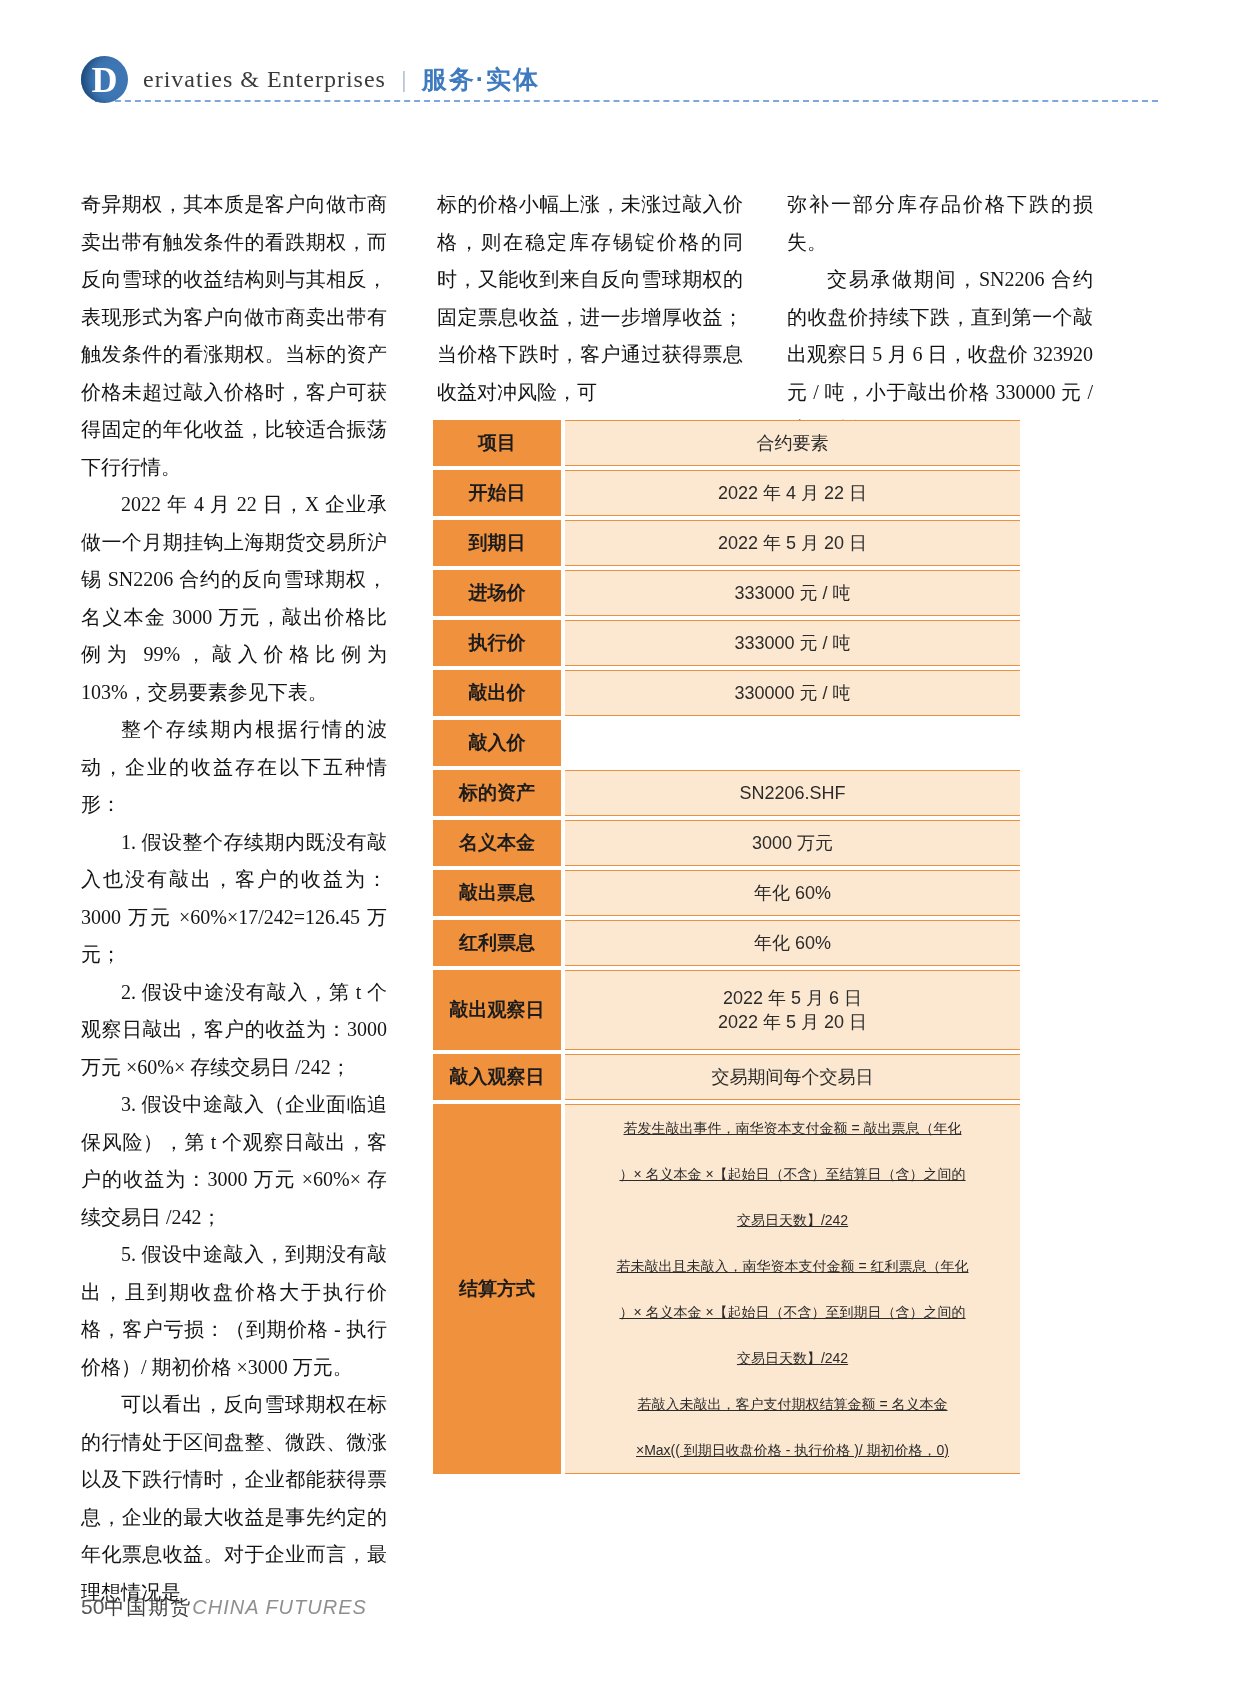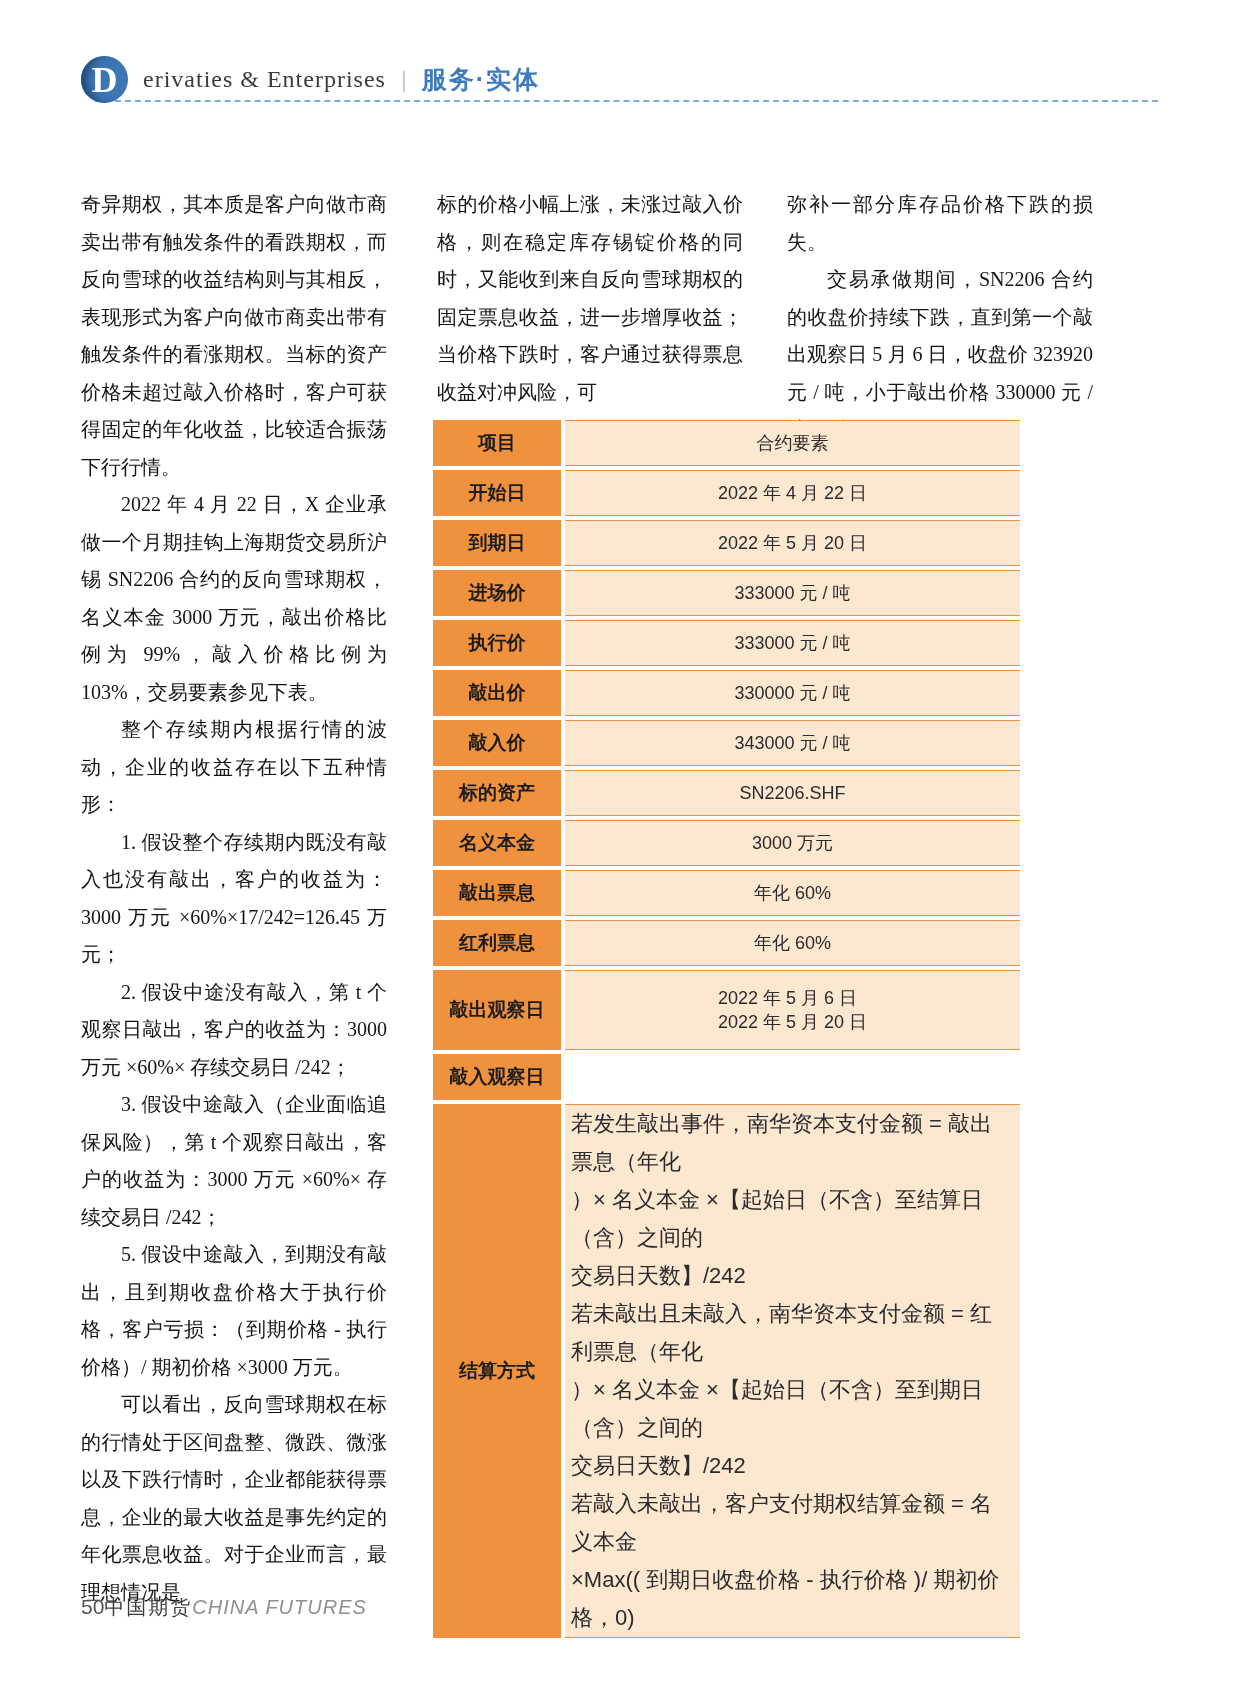--- a/index.html
+++ b/index.html
@@ -36,7 +36,7 @@
           display:flex;align-items:center;justify-content:center;text-align:center;}
   .tvalue{background:#FCE8D0;border-top:1px solid #EA9140;border-bottom:1px solid #EA9140;
           color:#2b2b2b;font-size:18px;display:flex;align-items:center;justify-content:center;
-          white-space:pre-line;padding:0 6px;}
+          text-align:center;white-space:pre-line;padding:0 6px;}
   .tvalue.small{font-size:22px;line-height:38px;}
 
   

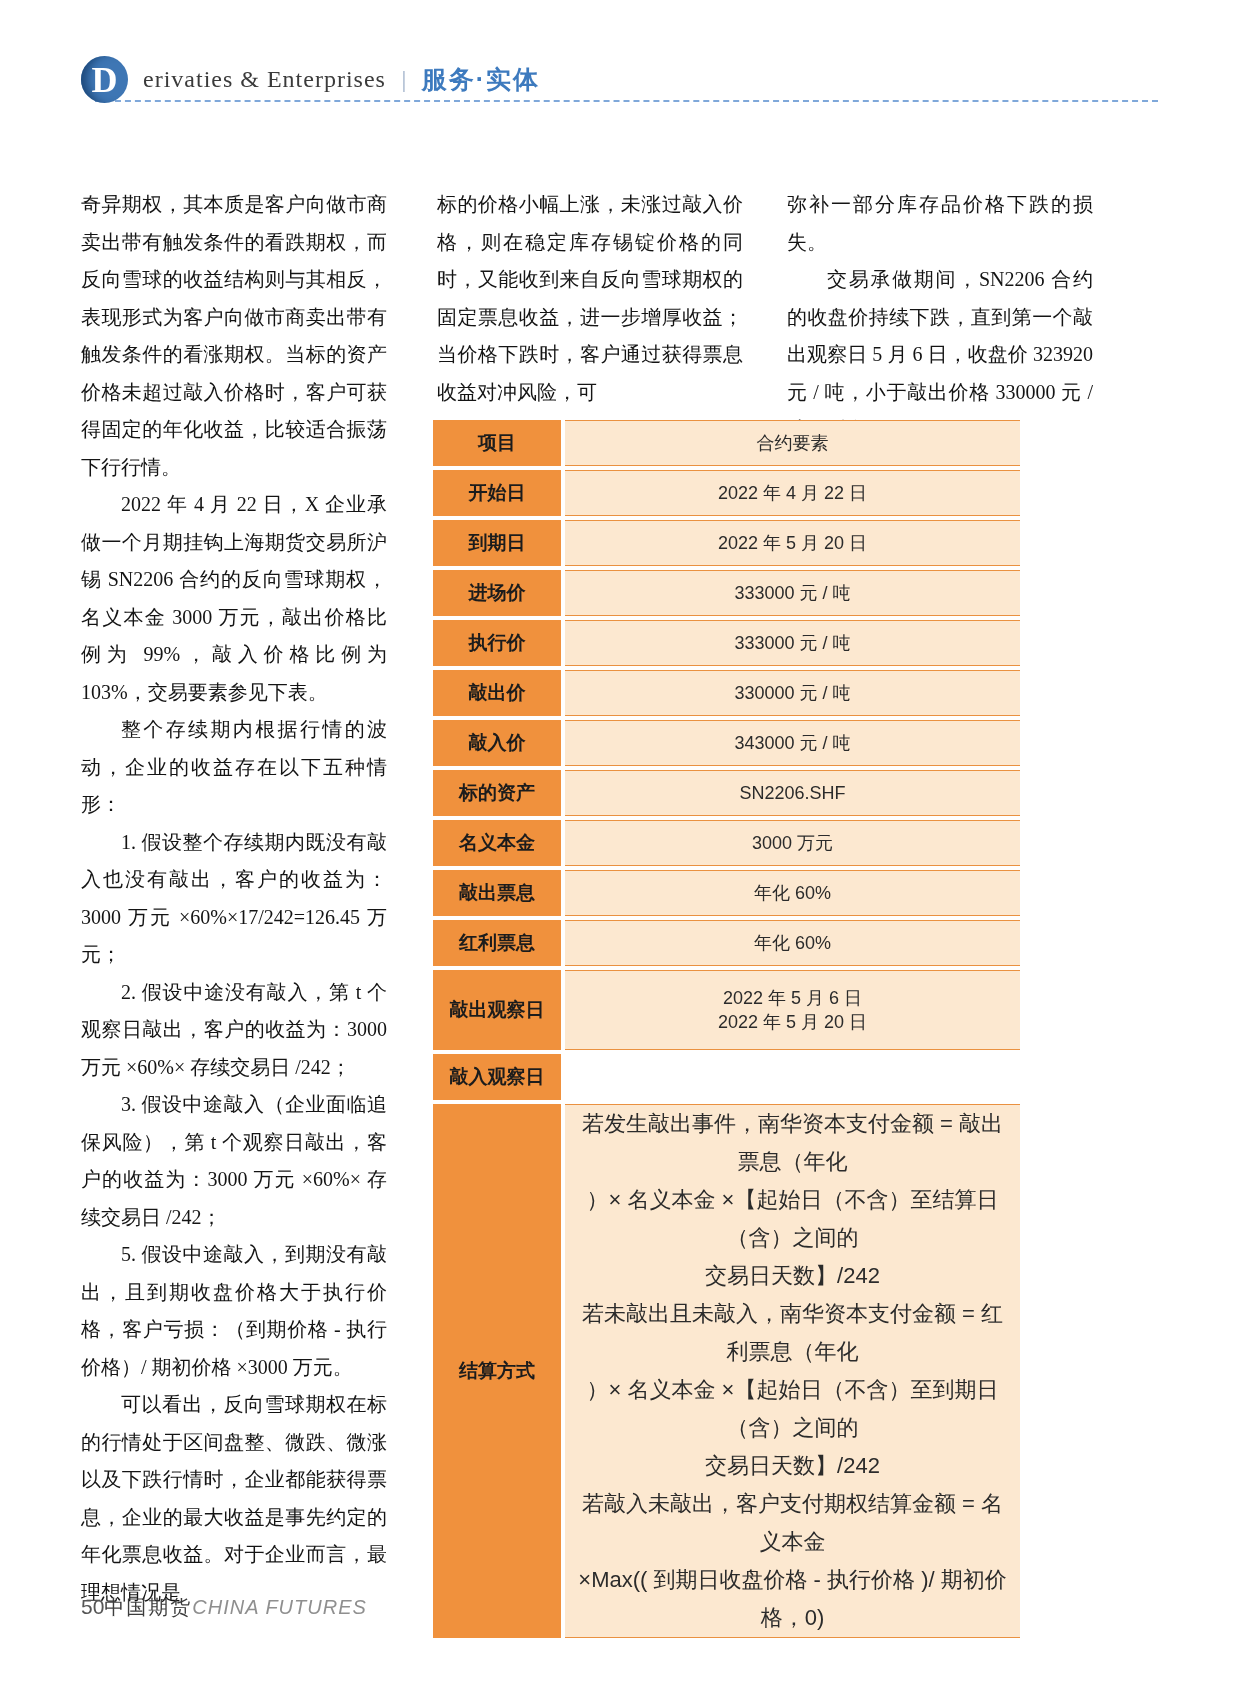--- a/index.html
+++ b/index.html
@@ -105,7 +105,6 @@
     </div>
     <div class="trow std">
       <div class="tlabel">敲入价</div>
-      <div class="tvalue">343000 元 / 吨</div>
     </div>
     <div class="trow std">
       <div class="tlabel">标的资产</div>

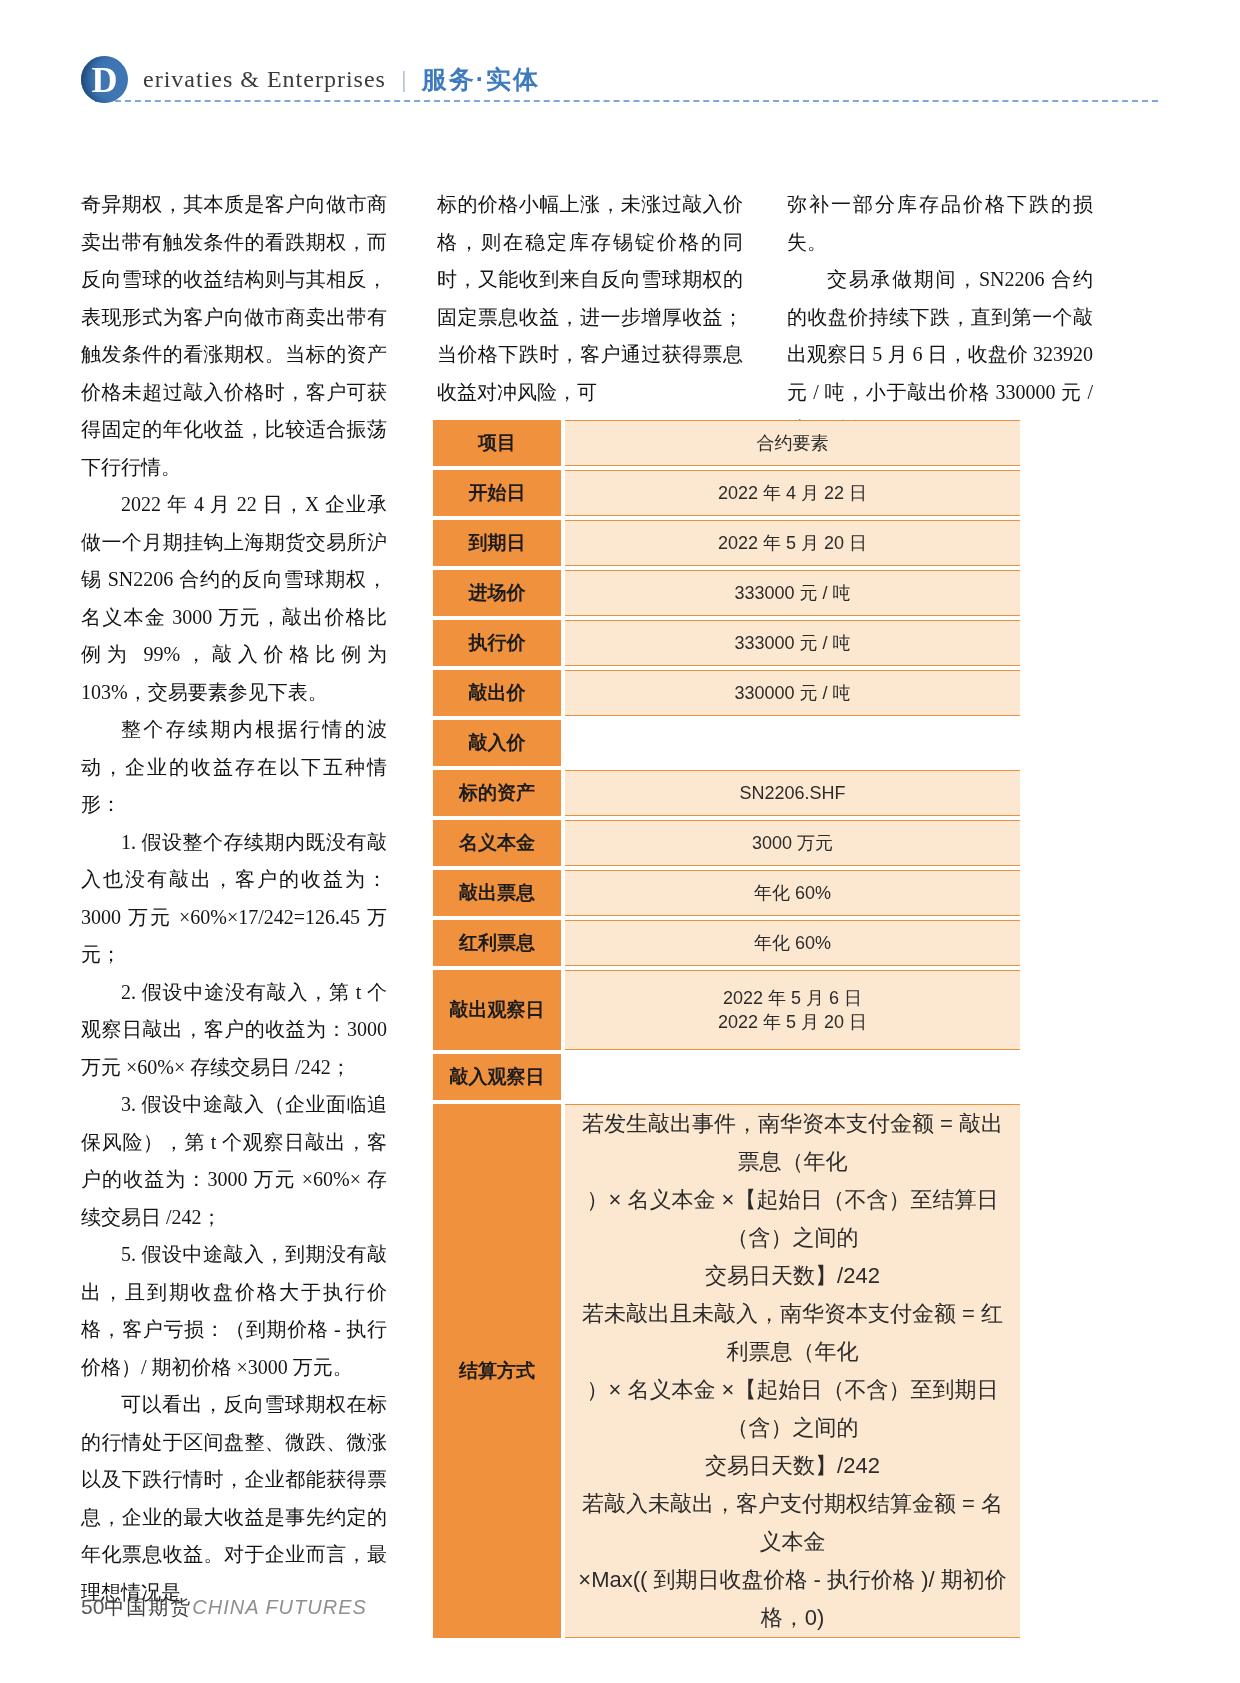--- a/index.html
+++ b/index.html
@@ -129,6 +129,7 @@
     </div>
     <div class="trow std">
       <div class="tlabel">敲入观察日</div>
+      <div class="tvalue">交易期间每个交易日</div>
     </div>
     <div class="trow xl">
       <div class="tlabel">结算方式</div>

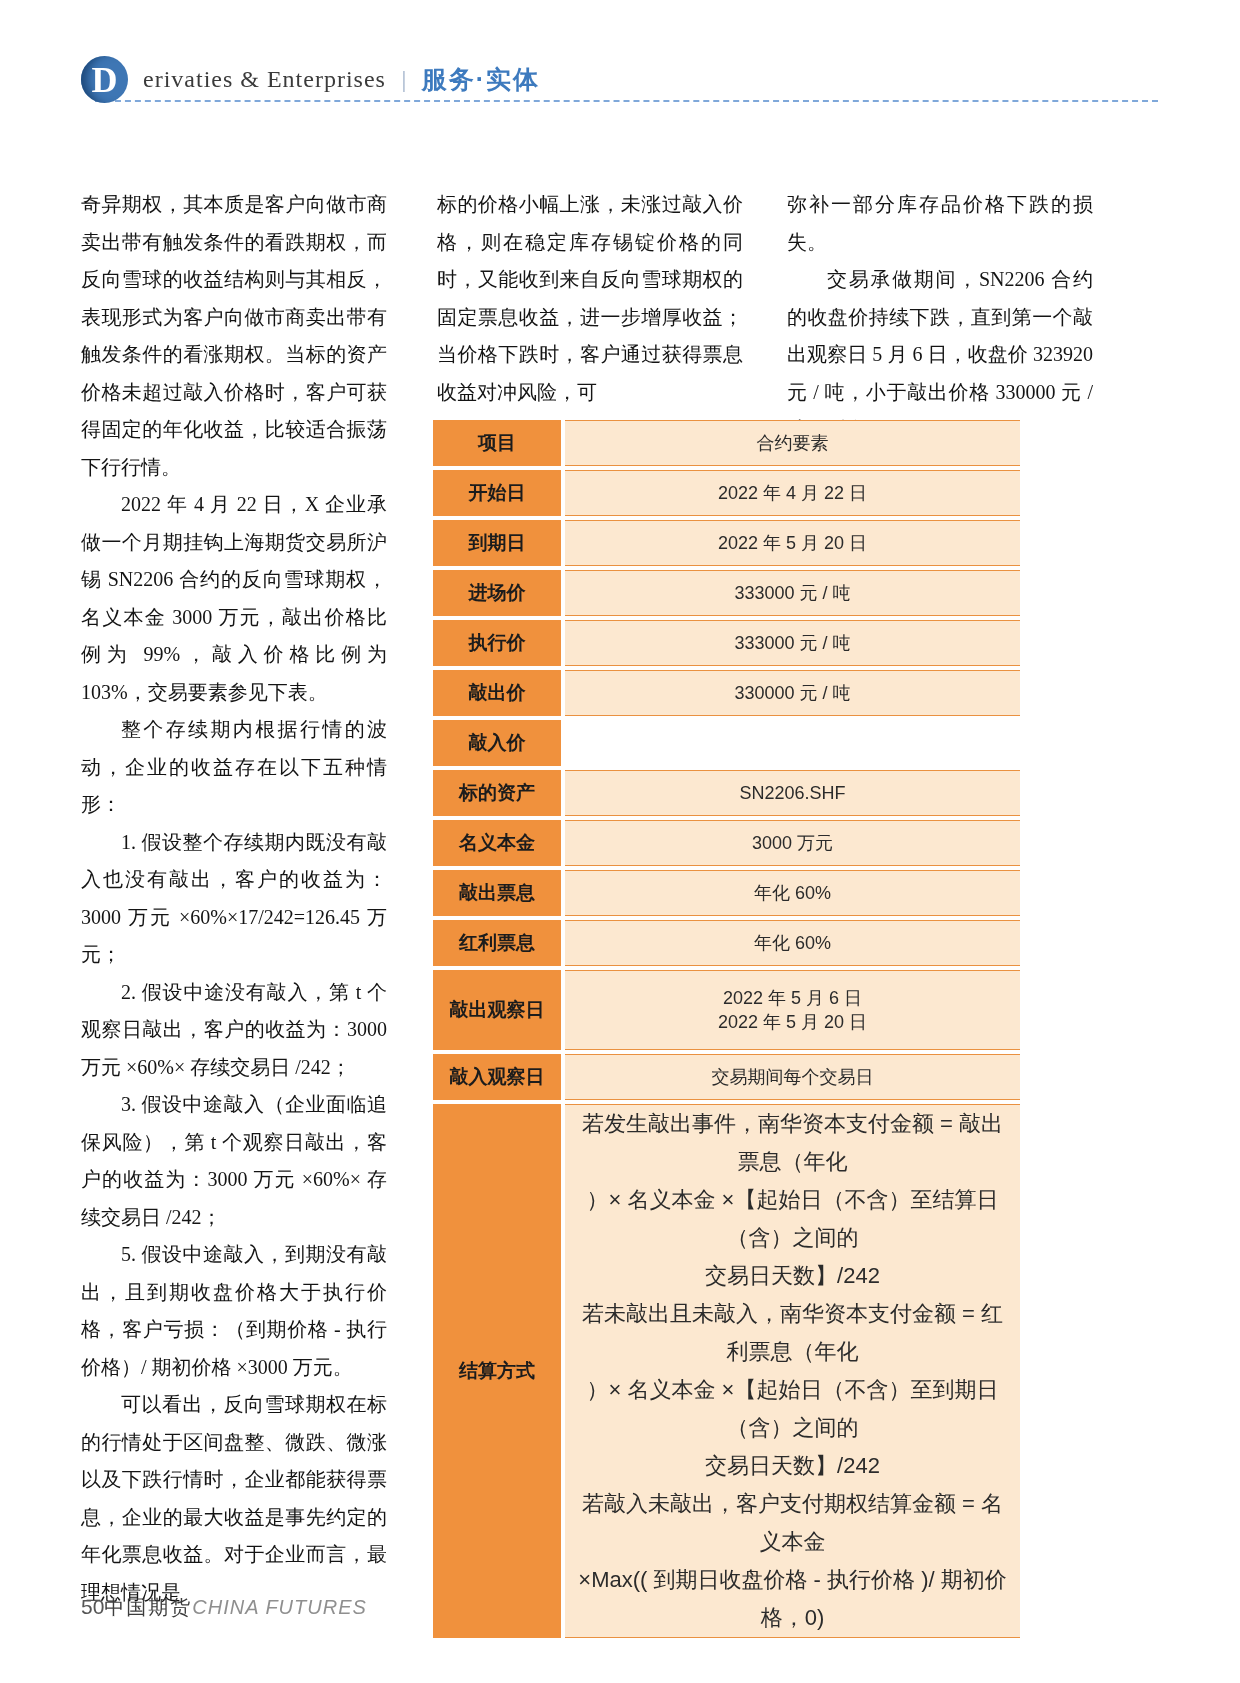--- a/index.html
+++ b/index.html
@@ -37,7 +37,7 @@
   .tvalue{background:#FCE8D0;border-top:1px solid #EA9140;border-bottom:1px solid #EA9140;
           color:#2b2b2b;font-size:18px;display:flex;align-items:center;justify-content:center;
           text-align:center;white-space:pre-line;padding:0 6px;}
-  .tvalue.small{font-size:22px;line-height:38px;}
+  .tvalue.small{font-size:14px;line-height:46px;text-decoration:underline;}
 
   
   .ftr{position:absolute;left:81px;top:1594px;display:flex;align-items:baseline;}

